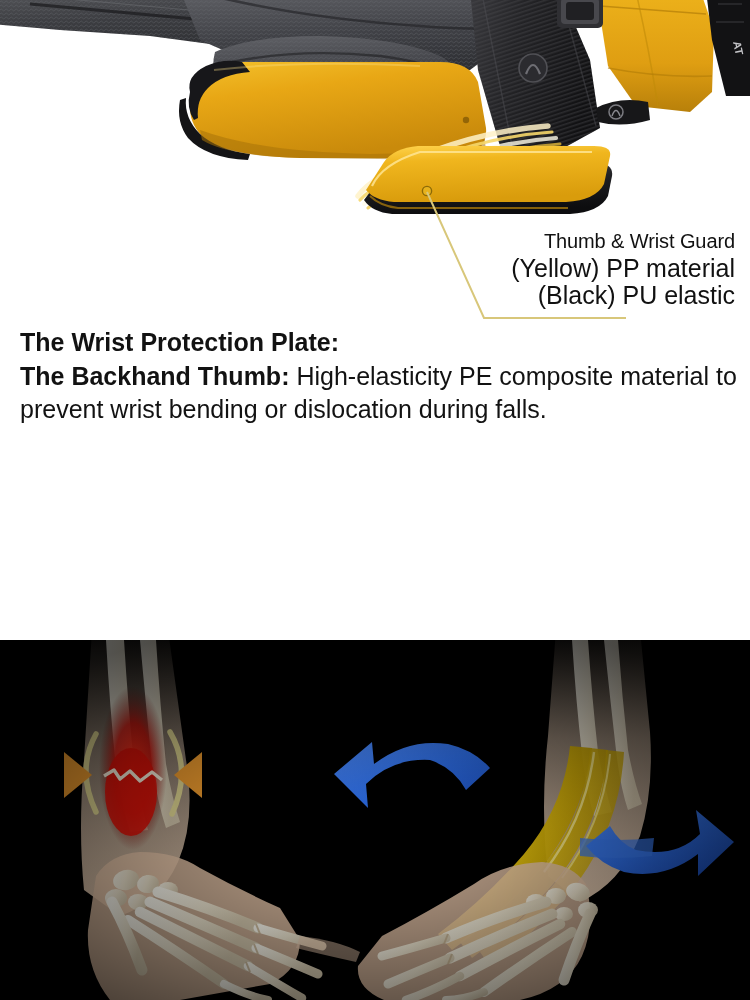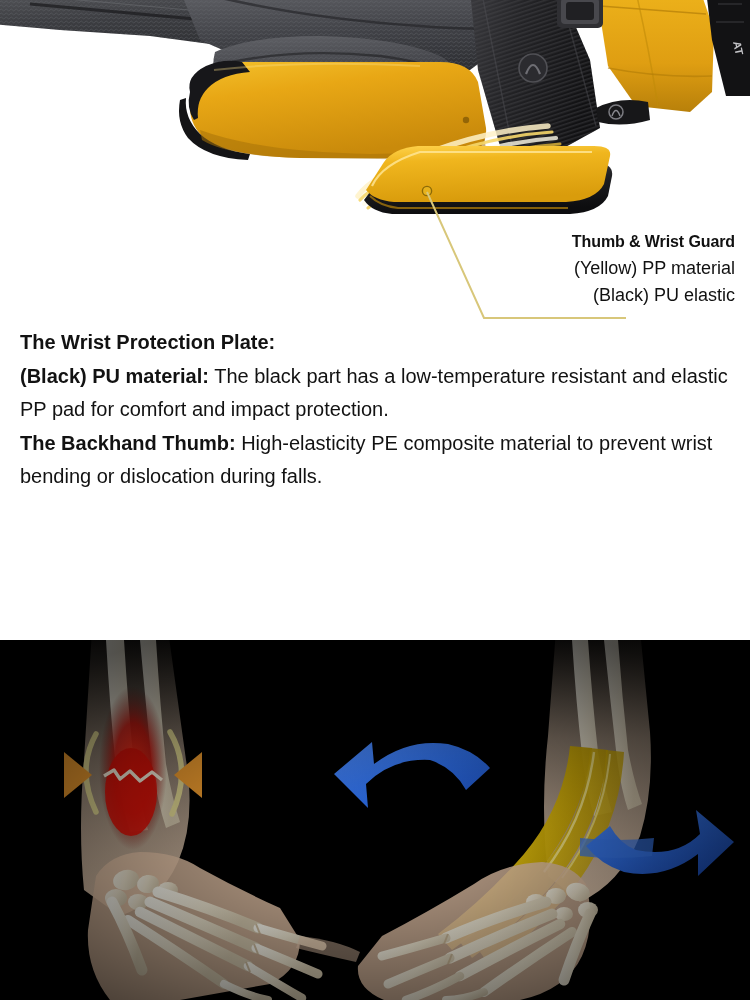--- a/index.html
+++ b/index.html
@@ -46,8 +46,8 @@
     line-height: 27px;
   }
   .callout-title {
-    font-size: 16px;
-    font-weight: bold;
+    font-size: 20px;
+    font-weight: normal;
     letter-spacing: -0.1px;
     display: block;
   }

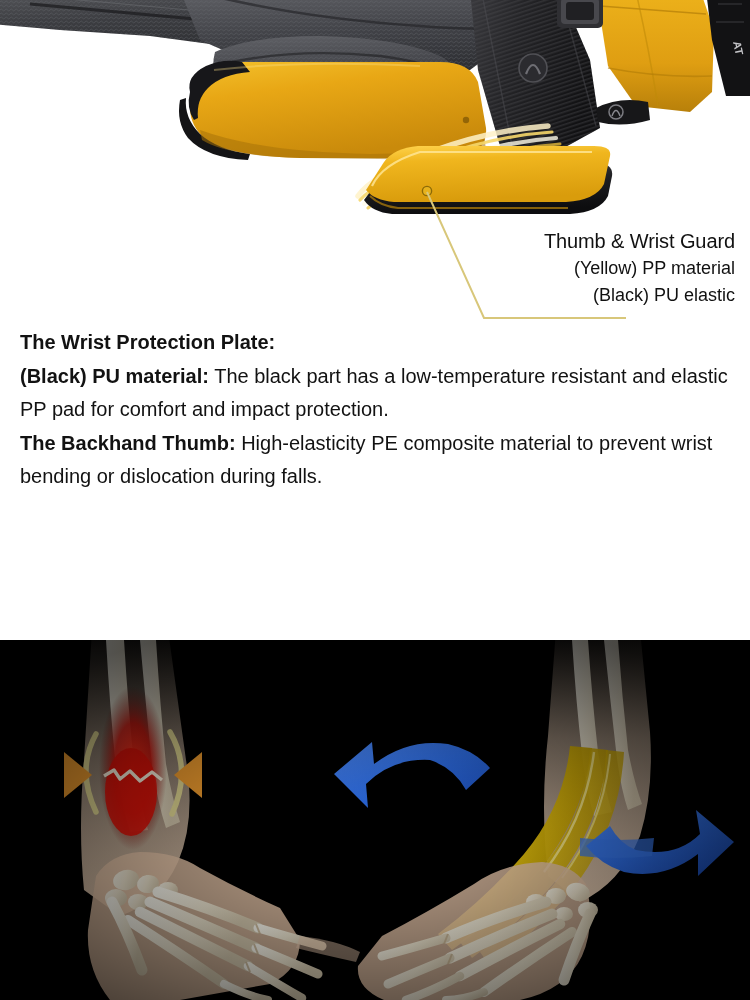--- a/index.html
+++ b/index.html
@@ -52,7 +52,7 @@
     display: block;
   }
   .callout-line {
-    font-size: 18px;
+    font-size: 25px;
     font-weight: normal;
     display: block;
   }

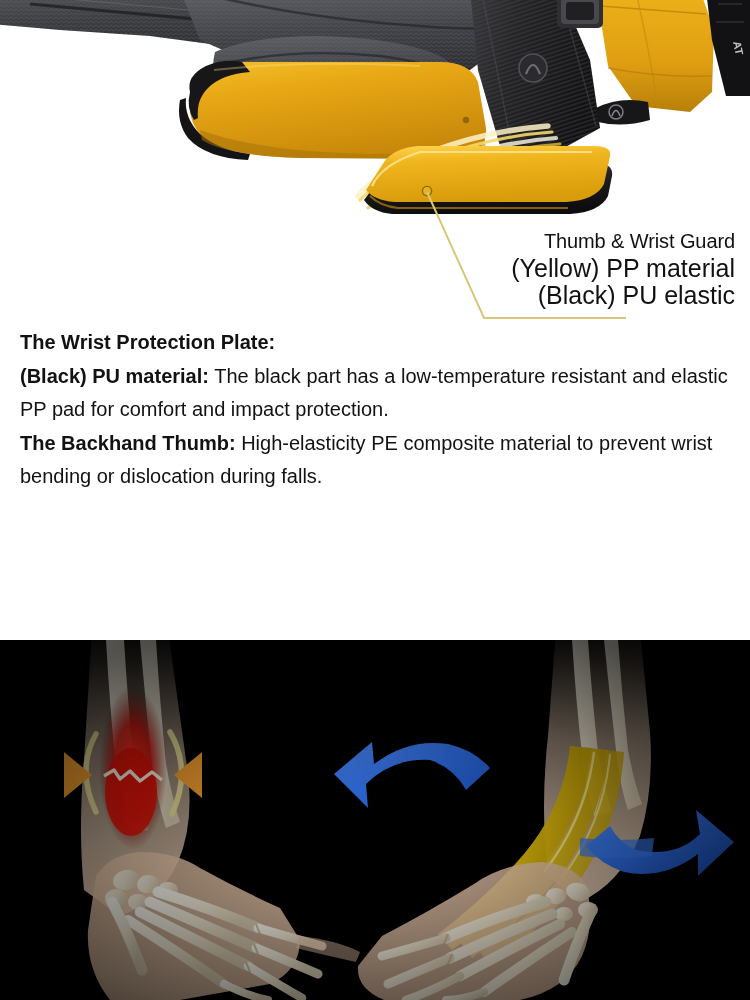--- a/index.html
+++ b/index.html
@@ -64,7 +64,7 @@
     top: 326px;
     width: 718px;
     color: #121212;
-    font-size: 20px;
+    font-size: 25px;
     line-height: 33.5px;
   }
   .body-text p { margin: 0; }

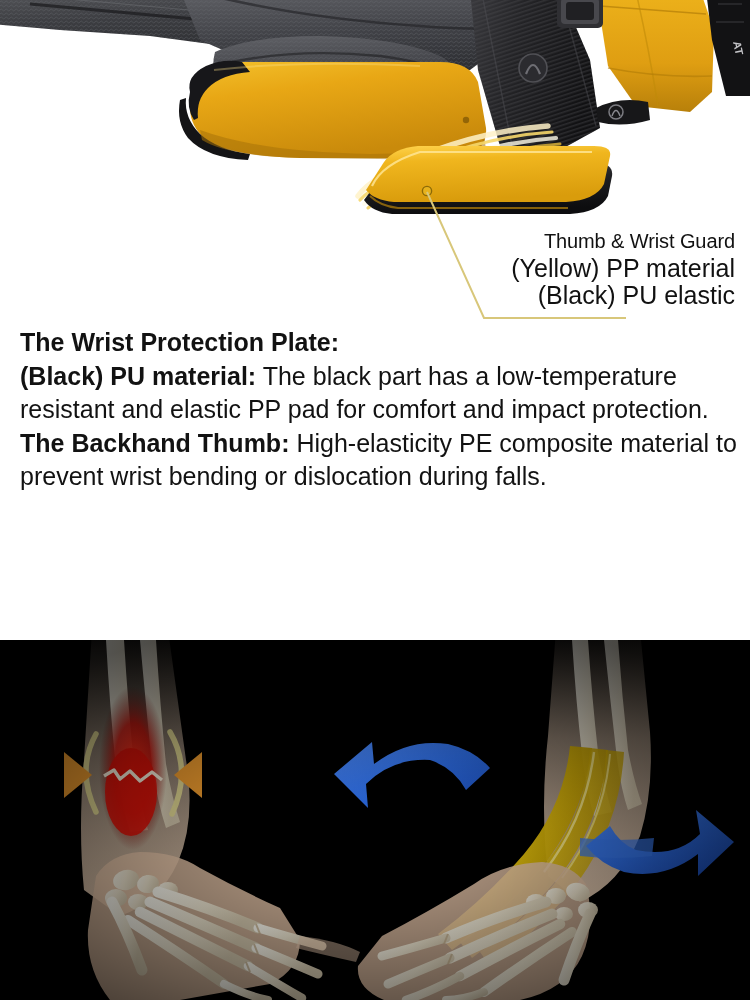--- a/index.html
+++ b/index.html
@@ -241,9 +241,6 @@
   <div class="body-text">
     <p>
       <b>The Wrist Protection Plate:</b><span></span>
-    </p>
-    <p>
-      <b>(Black) PU material:</b><span> The black part has a low-temperature resistant and elastic PP pad for comfort and impact protection.</span>
     </p>
     <p>
       <b>The Backhand Thumb:</b><span> High-elasticity PE composite material to prevent wrist bending or dislocation during falls.</span>

